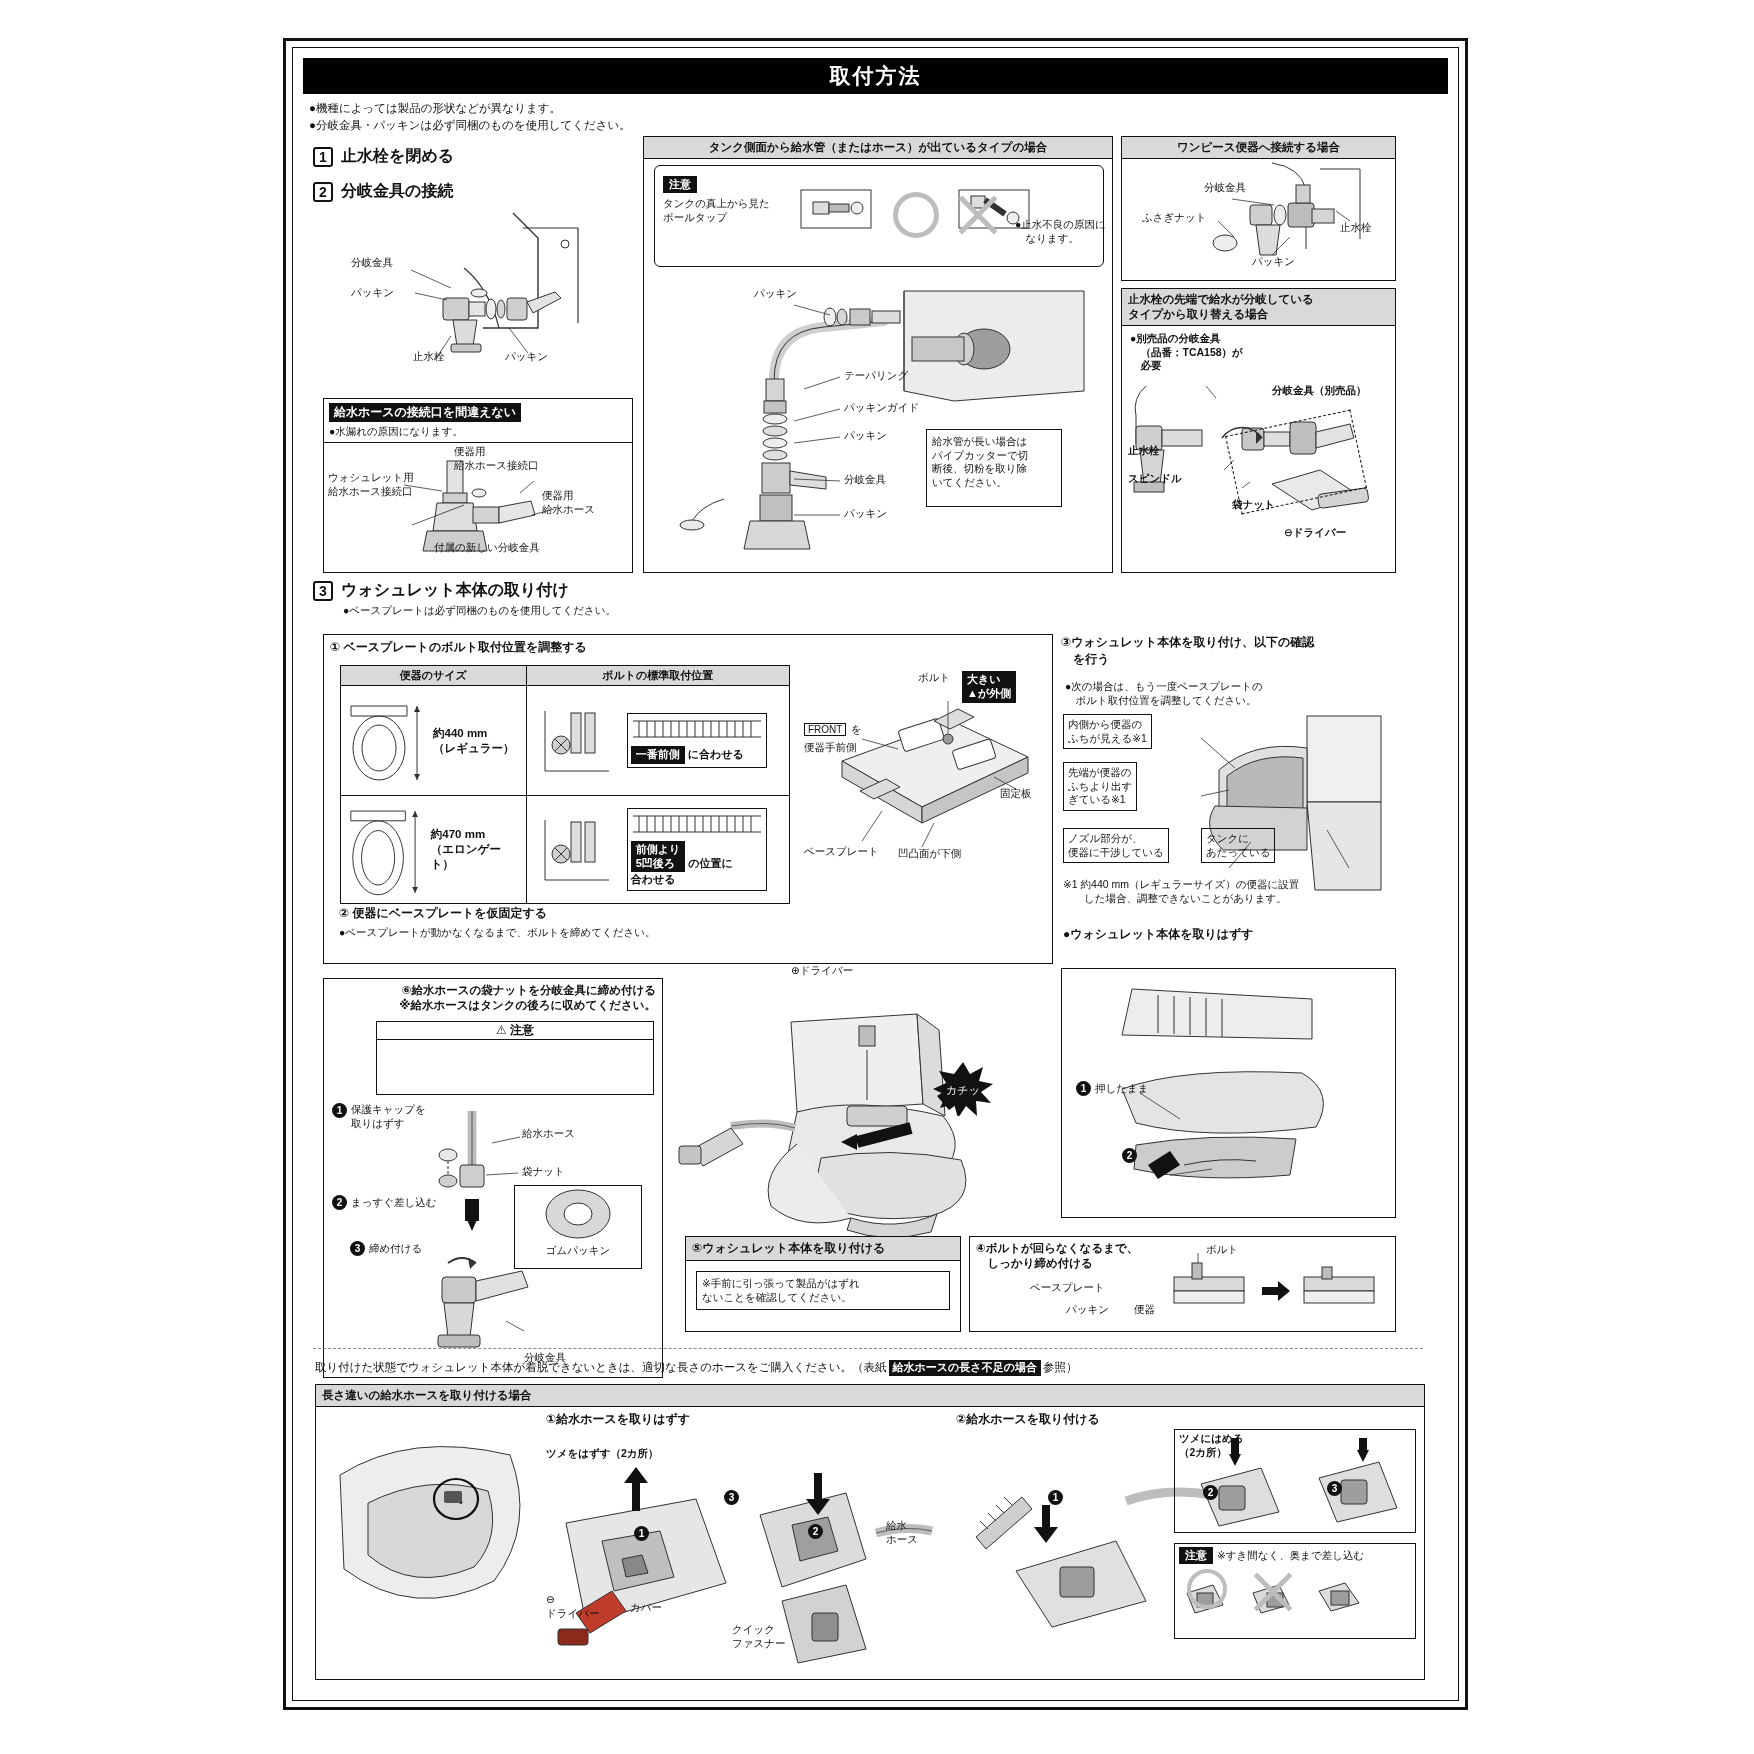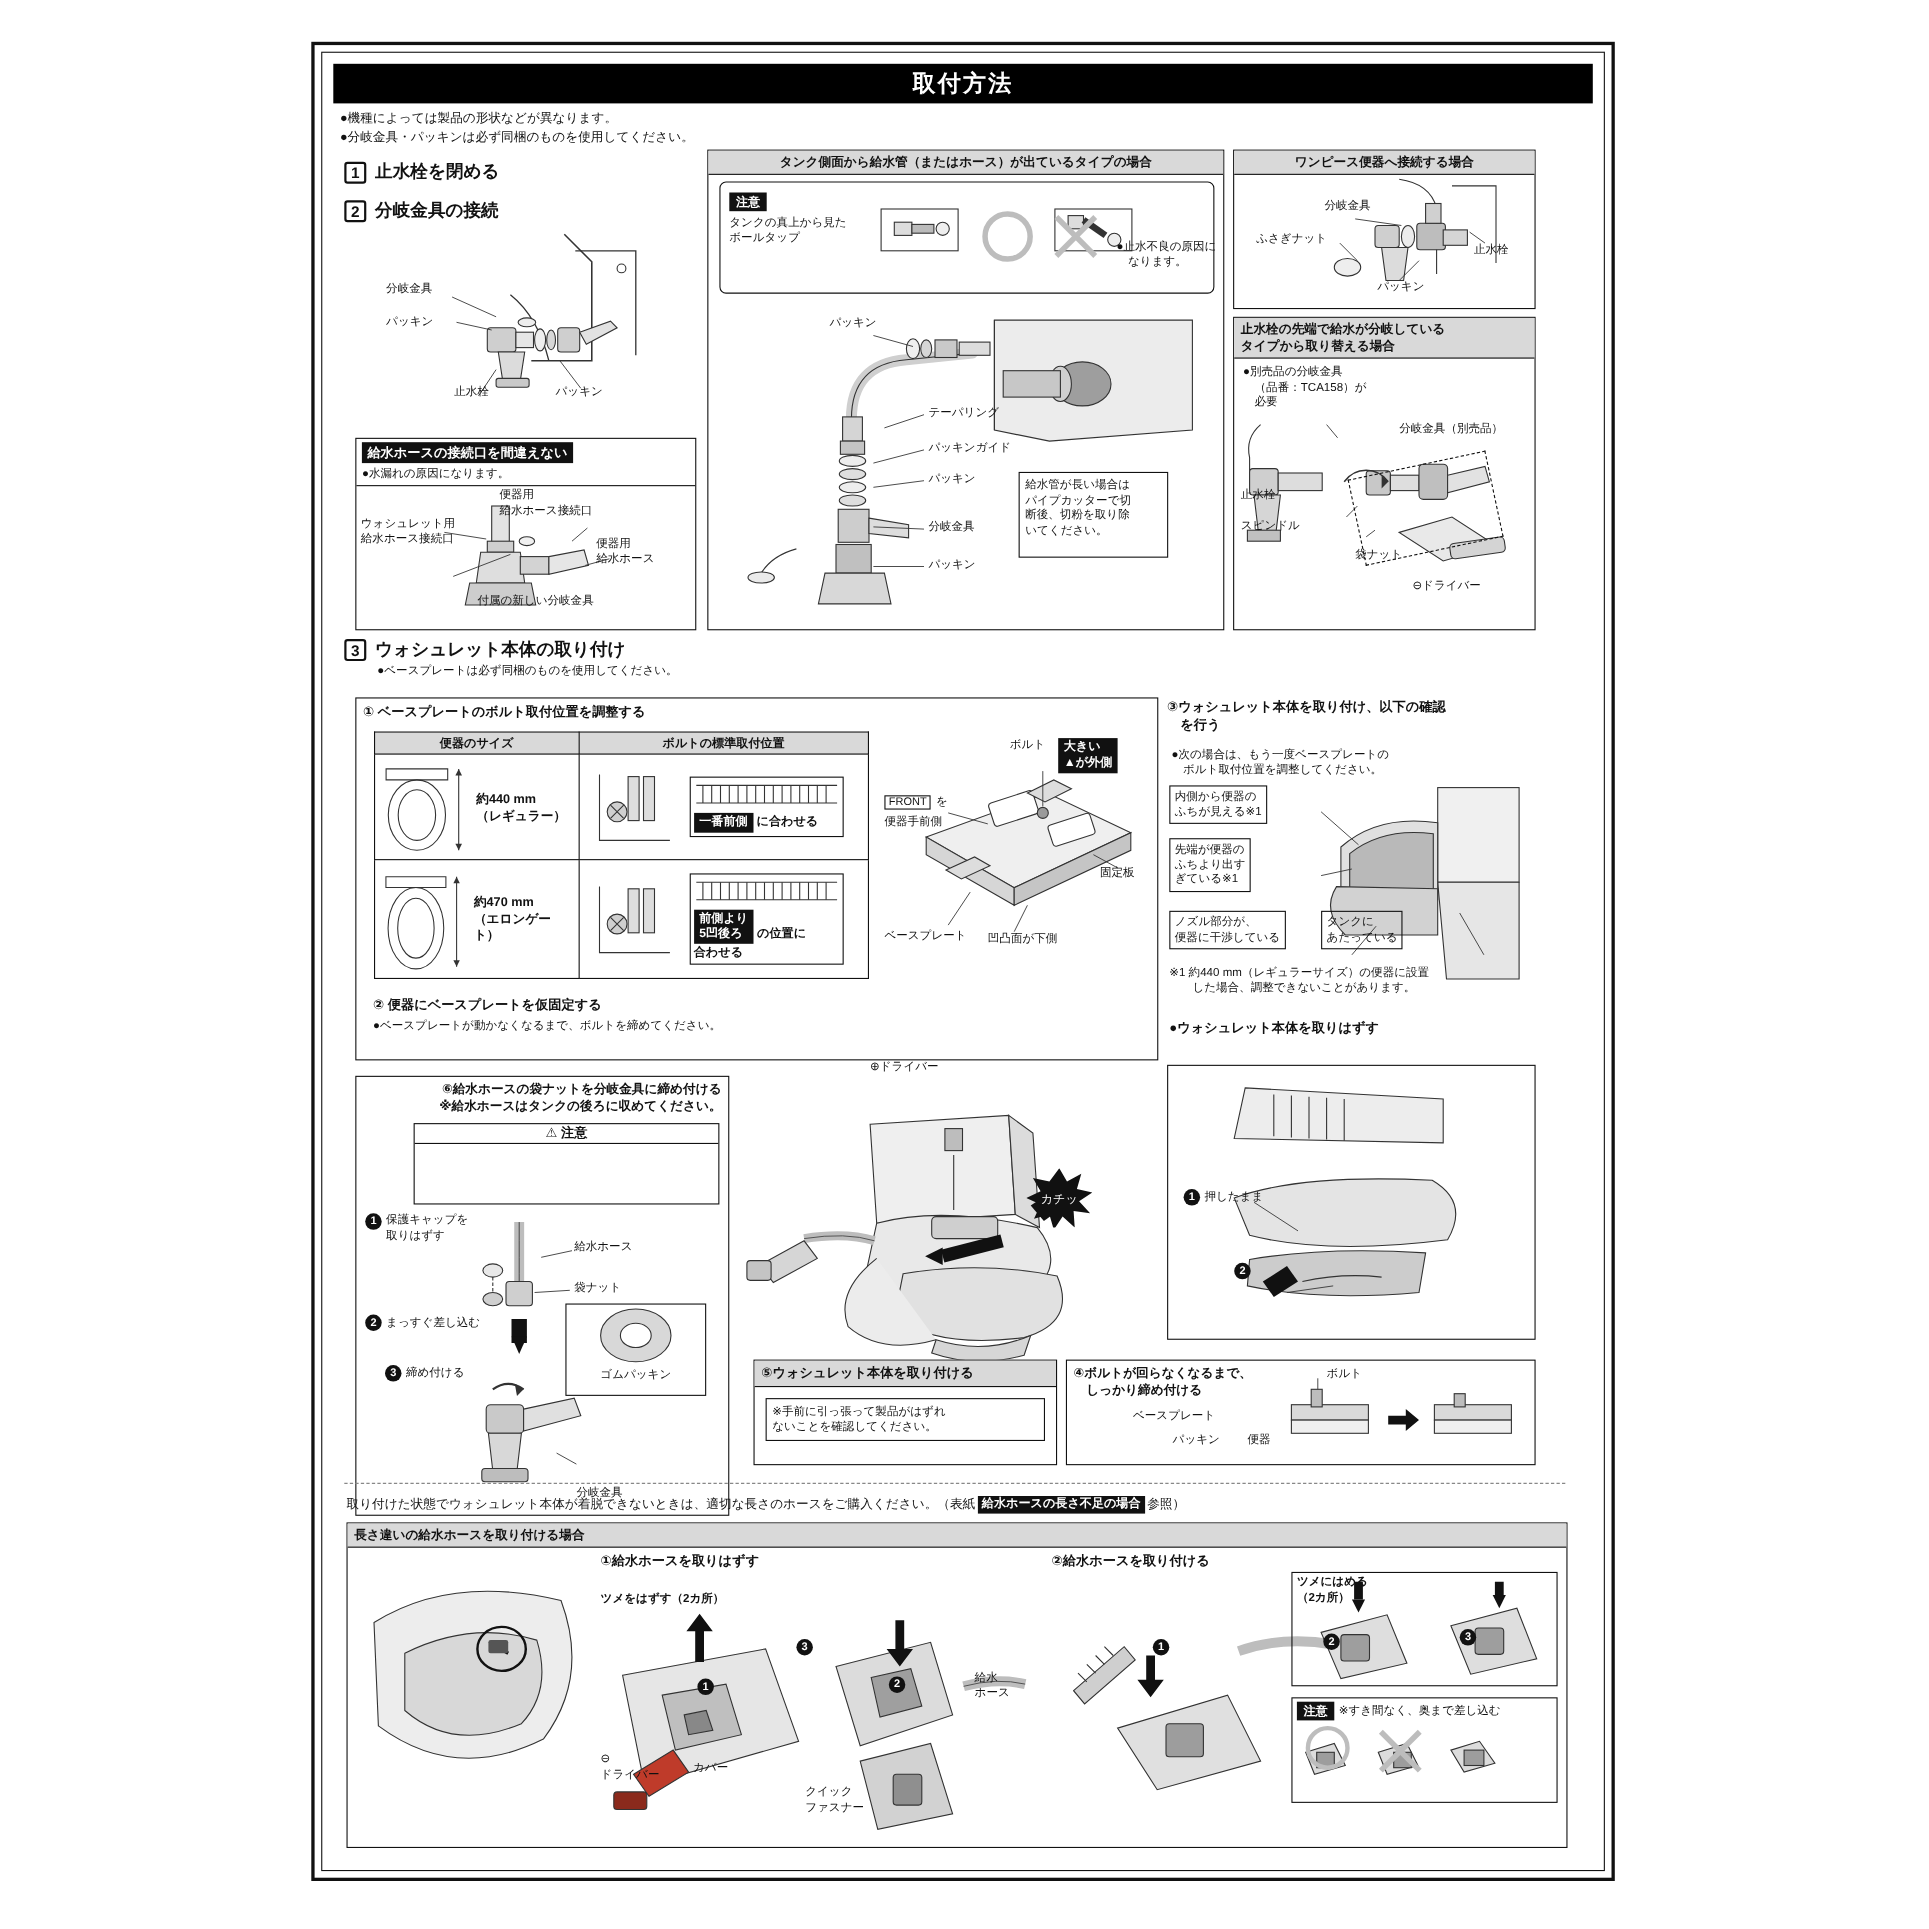--- a/index.html
+++ b/index.html
@@ -229,7 +229,7 @@
     <div class="panel" style="left:828px;top:240px;width:275px;height:285px;">
       <div class="panelhdr" style="white-space:pre-line;">止水栓の先端で給水が分岐している
 タイプから取り替える場合</div>
-      <div style="position:relative;height:228px;">
+      <div style="position:relative;height:228px;font-weight:bold;">
         <div class="lbl" style="left:8px;top:6px;">●別売品の分岐金具
 　（品番：TCA158）が
 　必要</div>

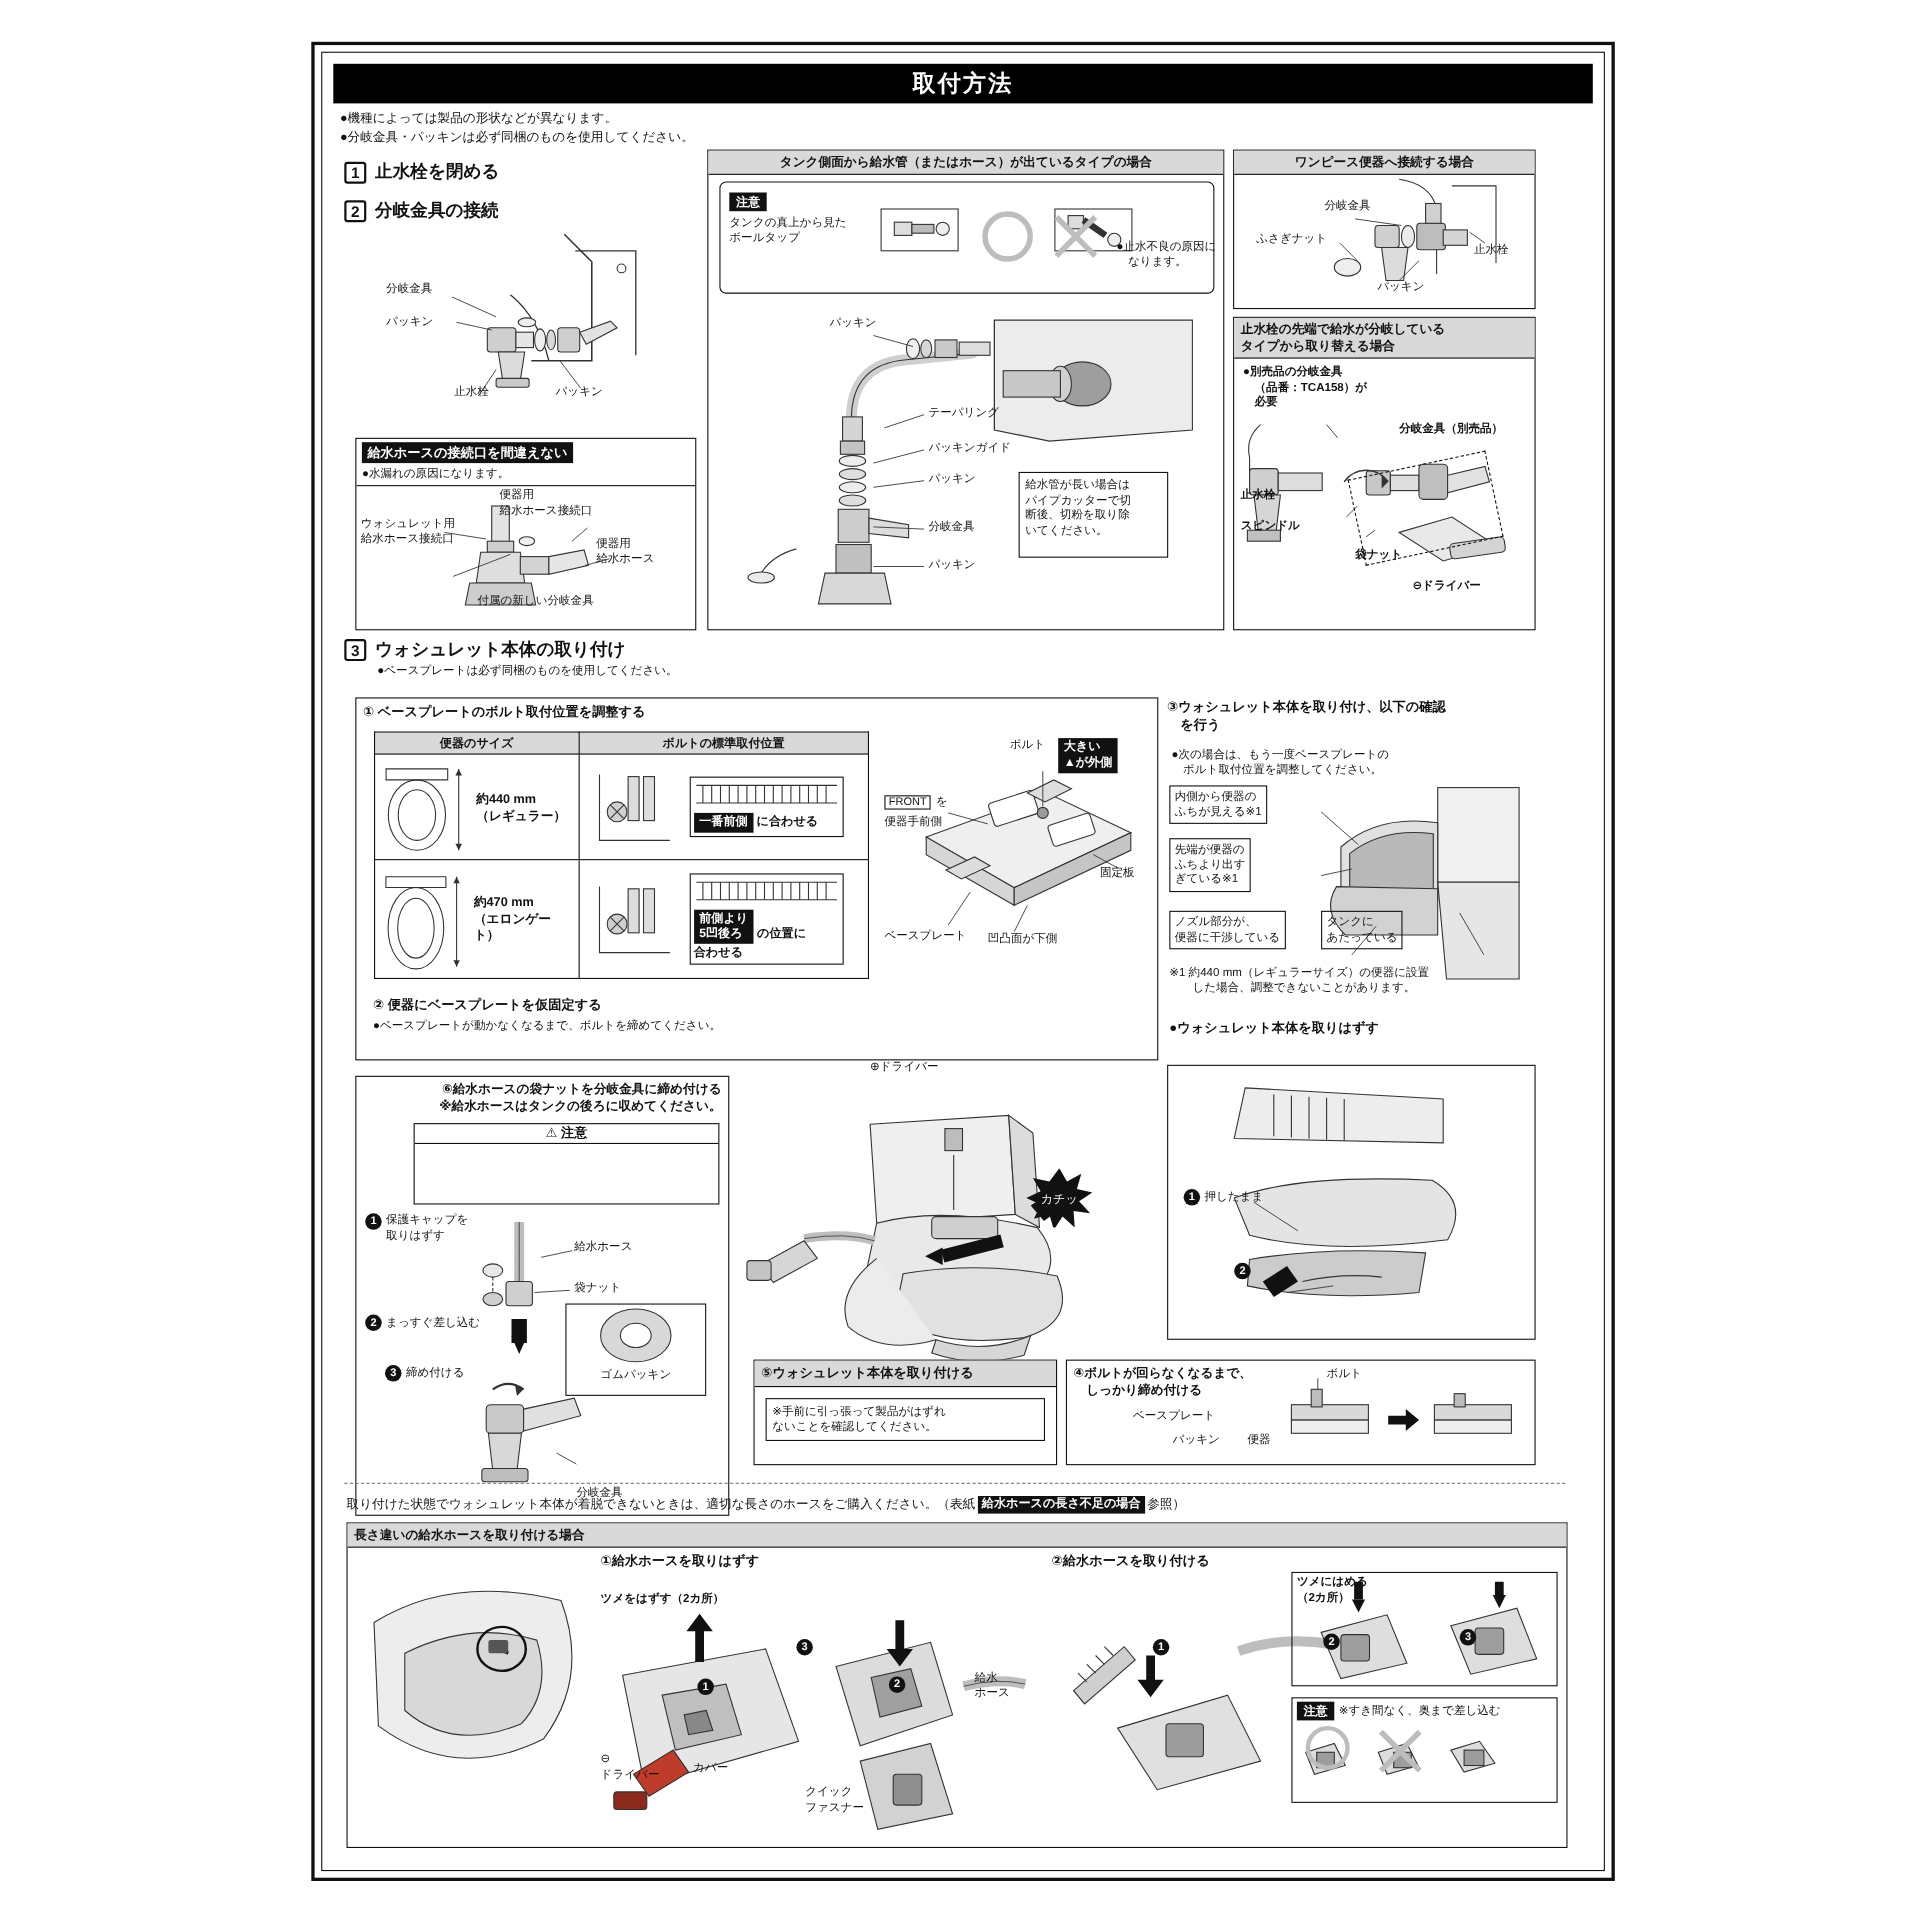--- a/index.html
+++ b/index.html
@@ -278,7 +278,7 @@
           <th style="width:190px;background:#d9d9d9;">便器のサイズ</th>
           <th style="width:258px;background:#d9d9d9;">ボルトの標準取付位置</th>
         </tr>
-        <tr style="height:96px;">
+        <tr style="height:110px;">
           <td style="vertical-align:middle;">
             <div style="display:flex;align-items:center;gap:6px;">
               <svg width="82" height="86" viewBox="0 0 82 86">

